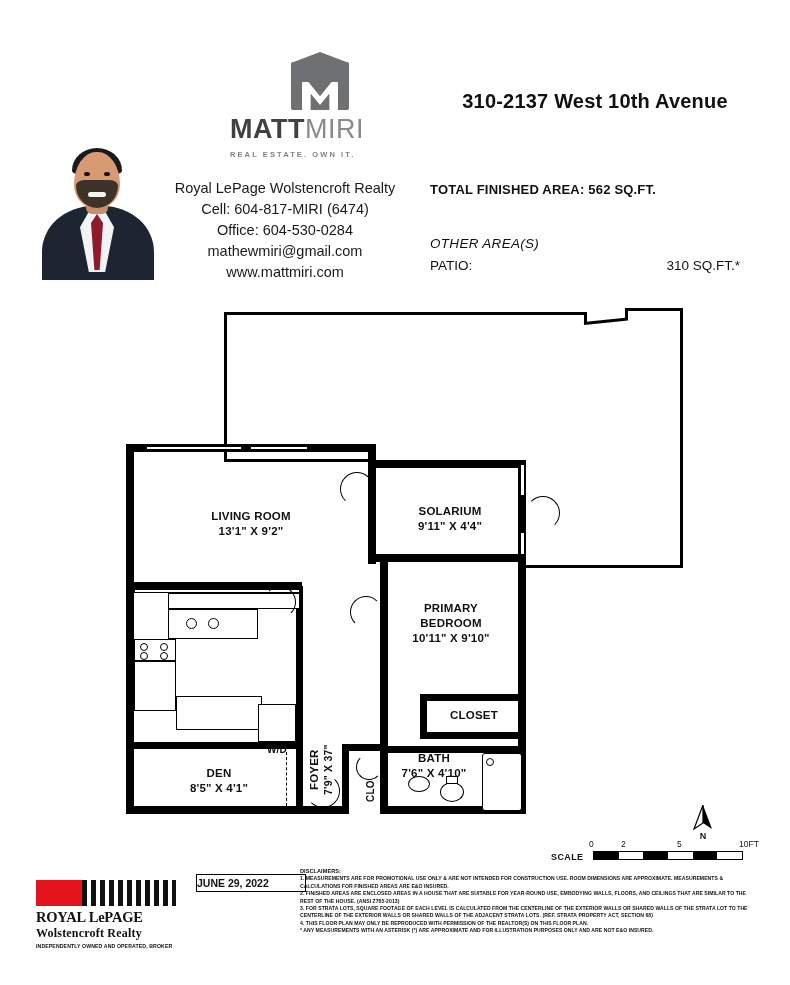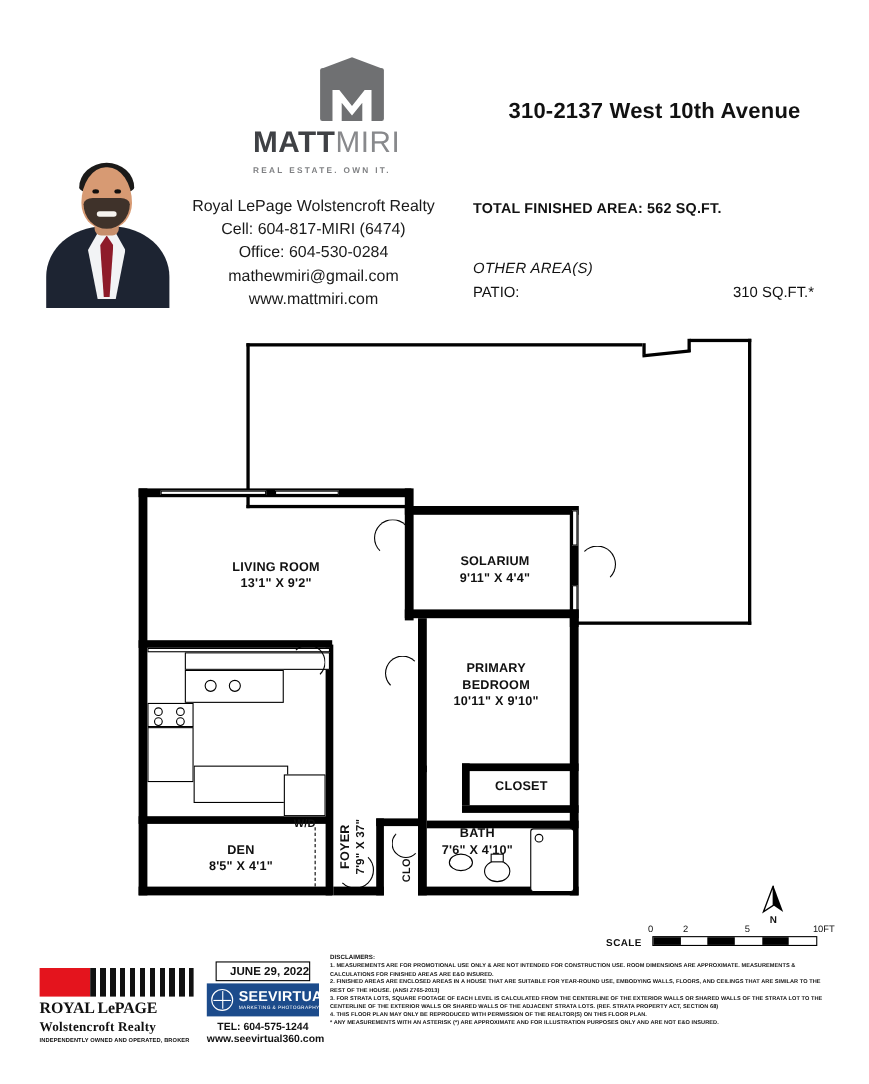--- a/index.html
+++ b/index.html
@@ -287,7 +287,7 @@
 
   .datebox {
     position: absolute; left: 196px; top: 8px;
-    width: 86px; text-align: right;
+    width: 110px; text-align: left;
     border: 1px solid #000;
     font-size: 10.5px; font-weight: 700;
     padding: 2px 0;

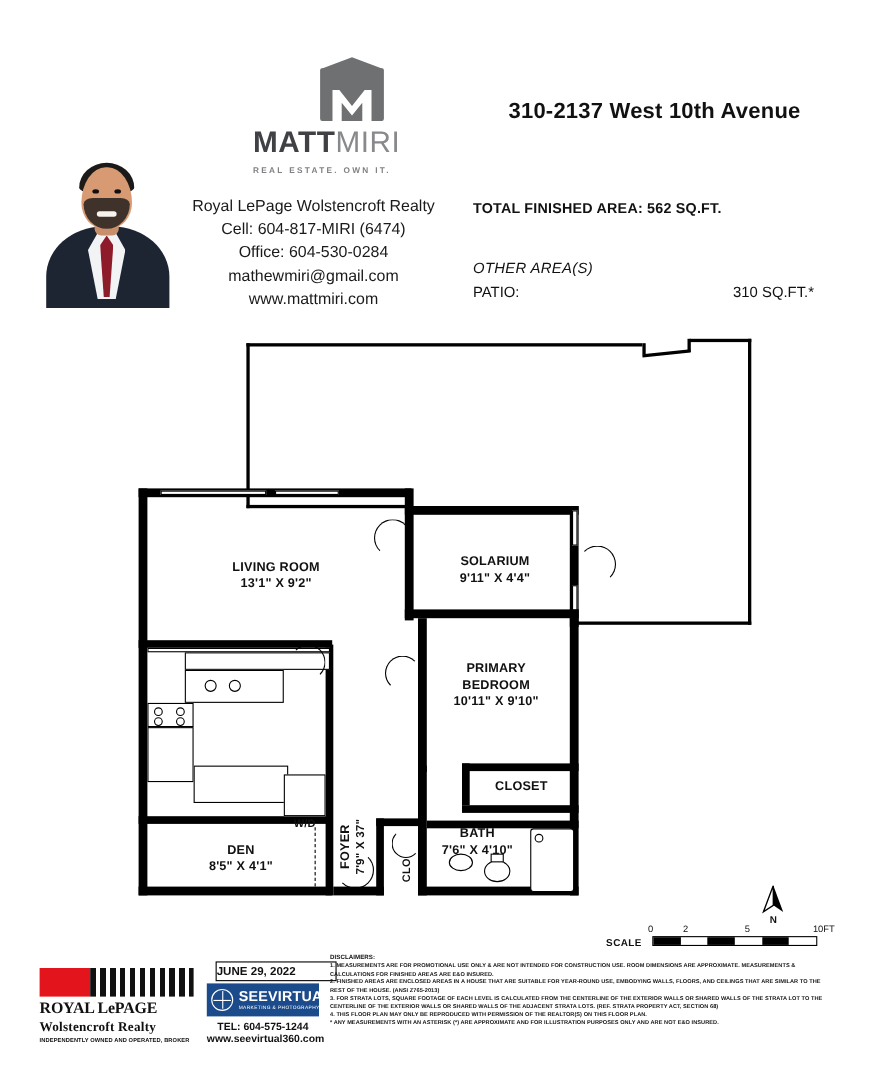--- a/index.html
+++ b/index.html
@@ -541,17 +541,6 @@
 
   <div class="datebox">JUNE 29, 2022</div>
 
-  <div class="sv">
-    <div class="sv-box">
-      <div class="sv-globe"></div>
-      <div class="sv-txt">
-        <div class="t1">SEEVIRTUAL</div>
-        <div class="t2">MARKETING &amp; PHOTOGRAPHY</div>
-      </div>
-    </div>
-    <div class="sv-tel">TEL: 604-575-1244</div>
-    <div class="sv-url">www.seevirtual360.com</div>
-  </div>
 
   <div class="disc" style="left:300px; top:2px; position:absolute;">
     <div class="hd">DISCLAIMERS:</div>

